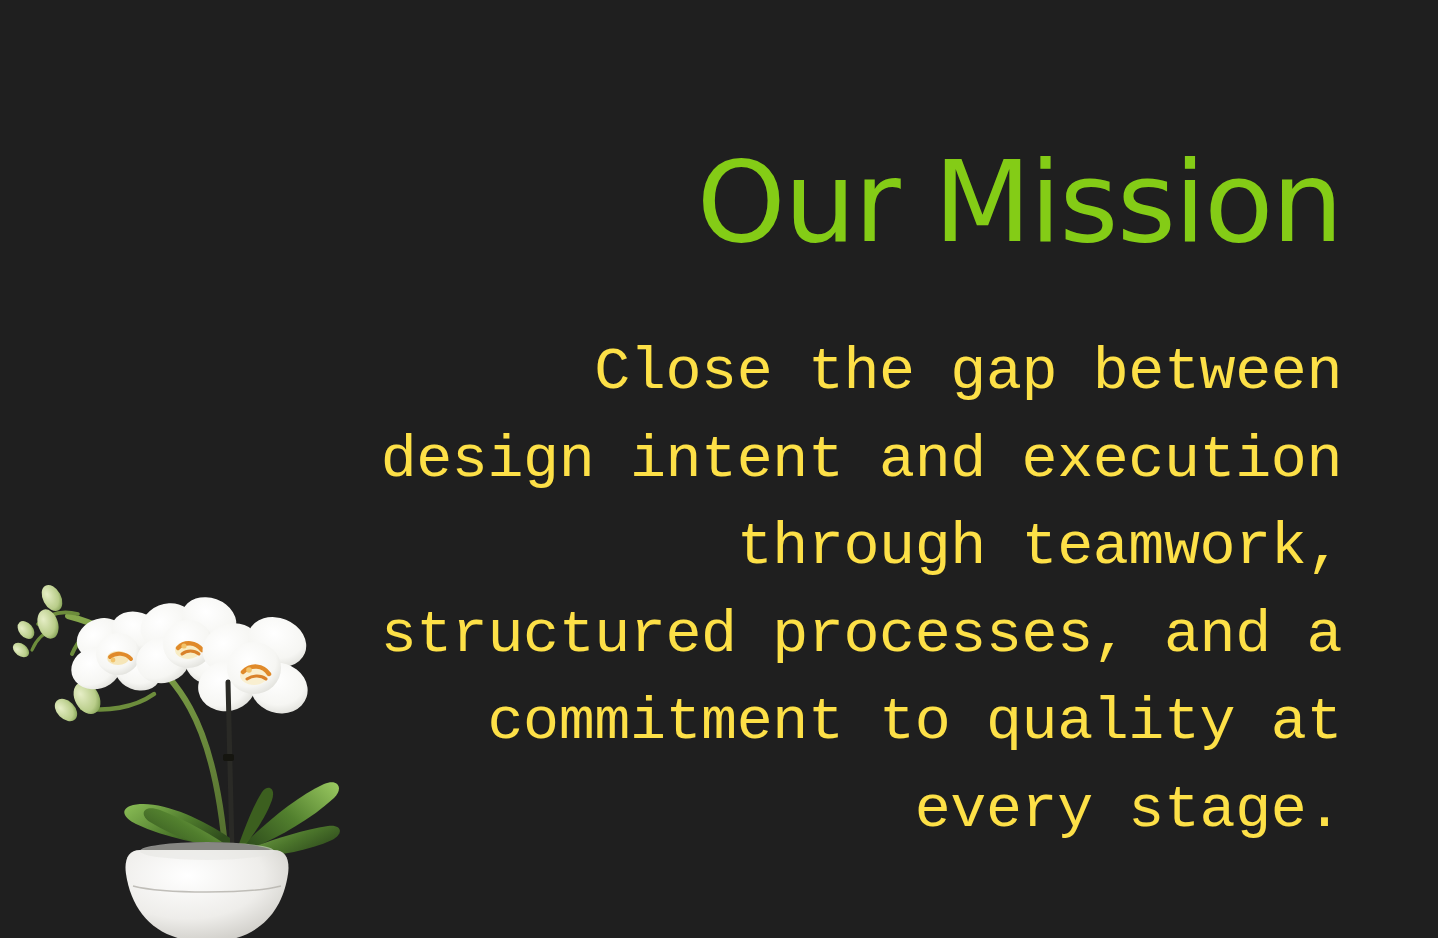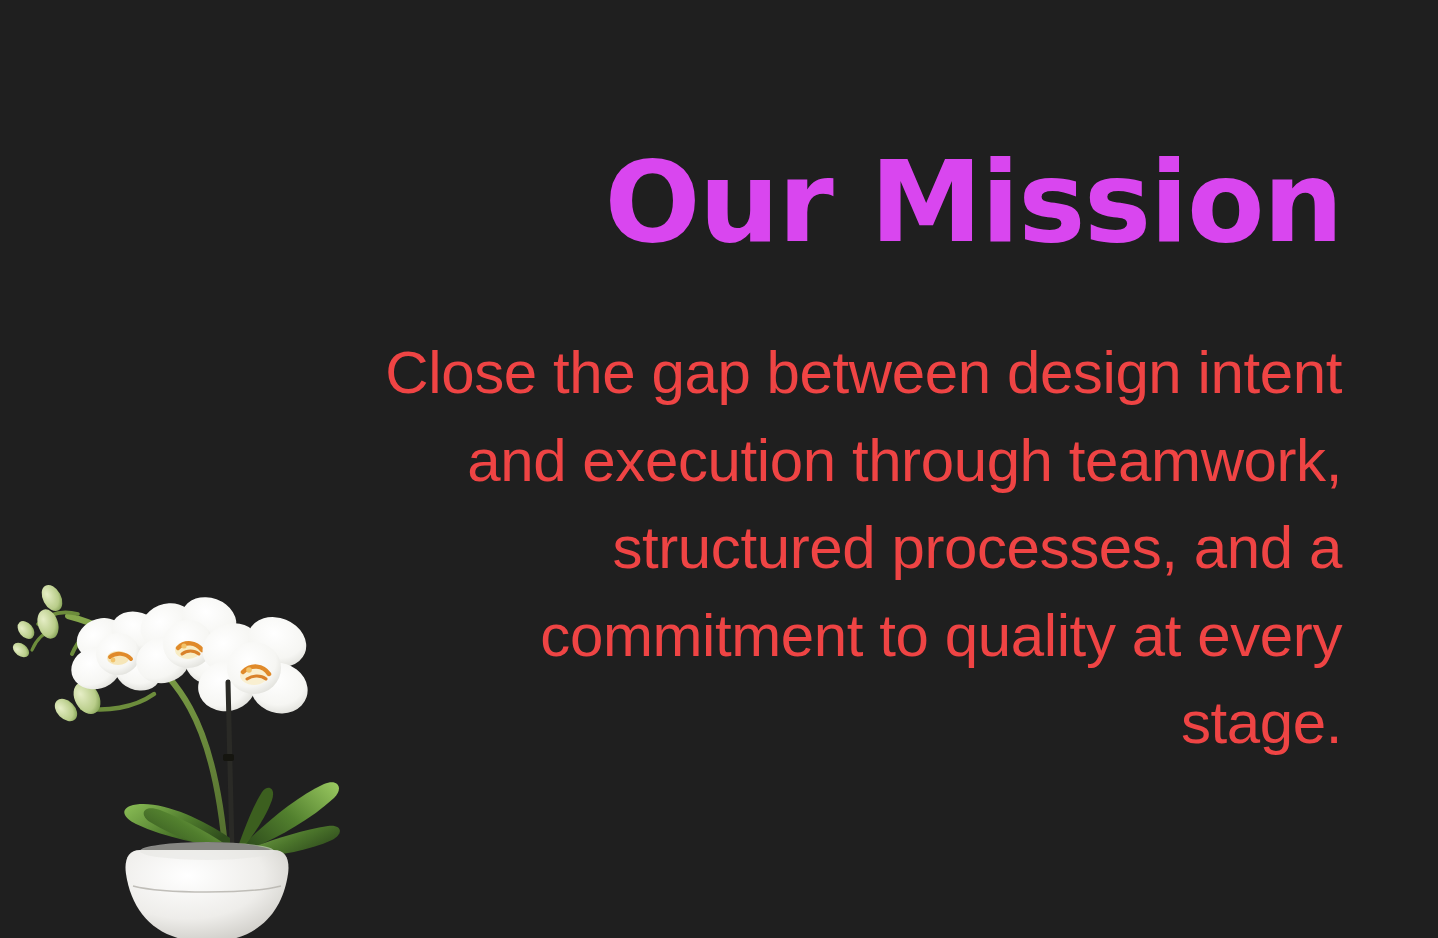--- a/index.html
+++ b/index.html
@@ -55,8 +55,8 @@
     font-family:"DejaVu Sans", sans-serif;
     font-size:113px;
     line-height:1.0;
-    font-weight:700;
-    color:#d946ef;
+    font-weight:400;
+    color:#84cc16;
     letter-spacing:-1.5px;
     white-space:nowrap;
   }

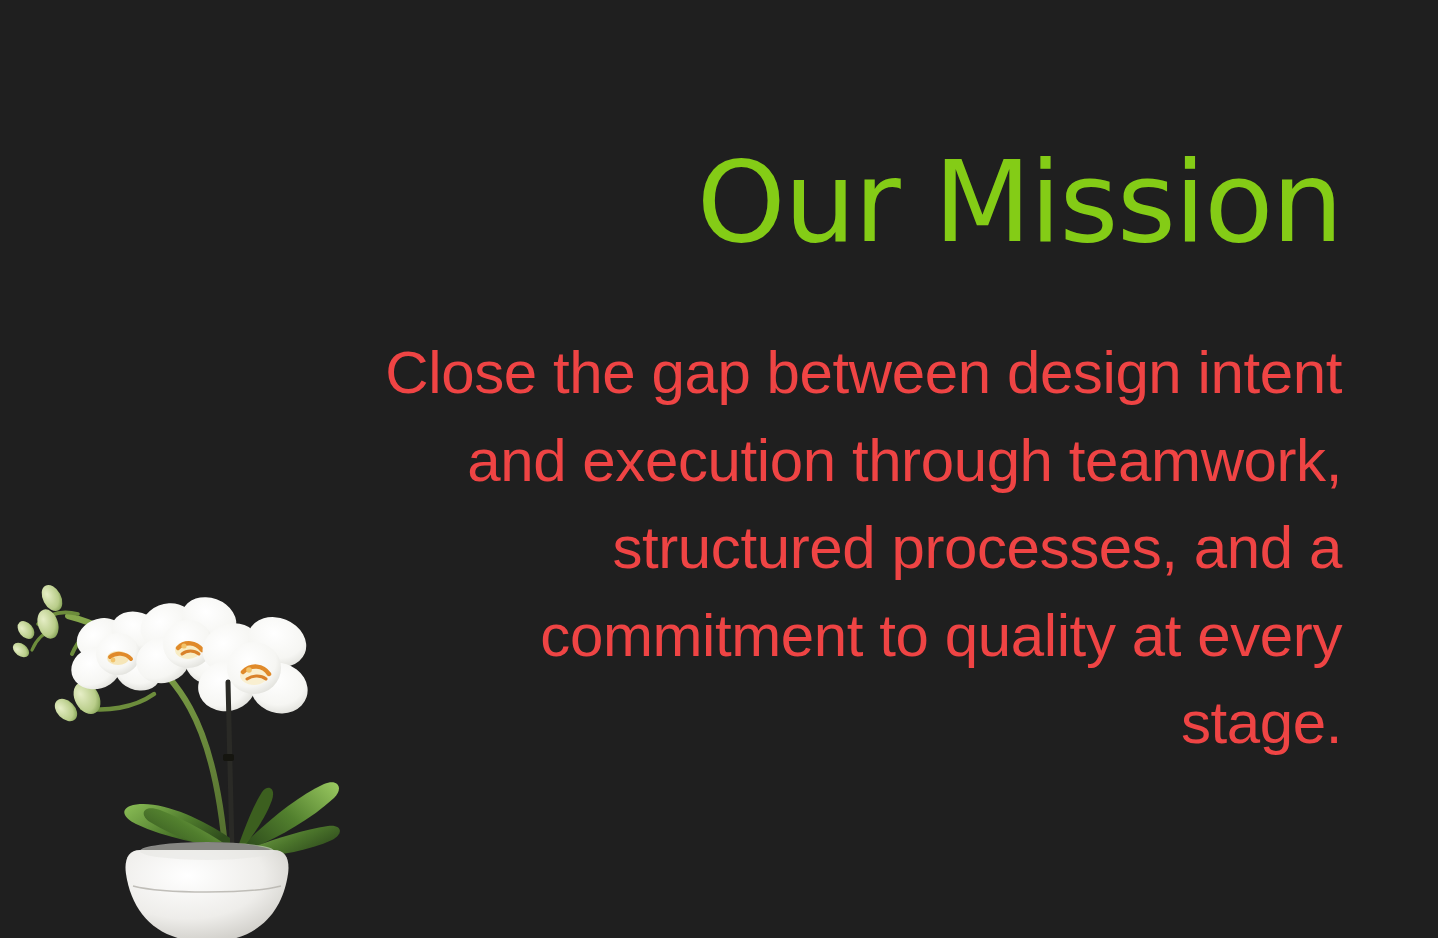--- a/index.html
+++ b/index.html
@@ -63,11 +63,11 @@
 
   .body-copy {
     margin-top:70px;
-    font-family:Liberation Sans, sans-serif;
+    font-family:Liberation Mono, monospace;
     font-size:60px;
     font-weight:300;
     line-height:1.46;
-    color:#ef4444;
+    color:#fde047;
     letter-spacing:-0.4px;
     max-width:975px;
     text-align:right;

